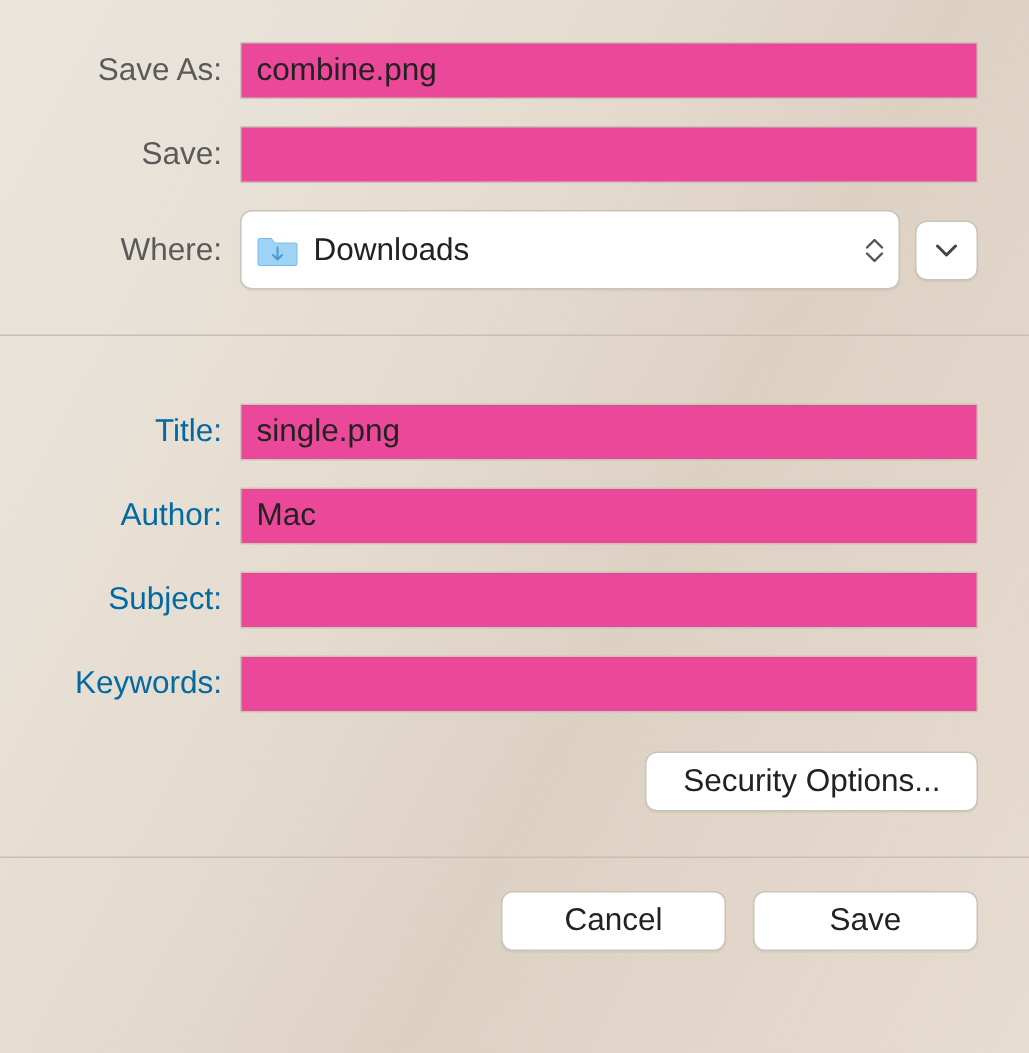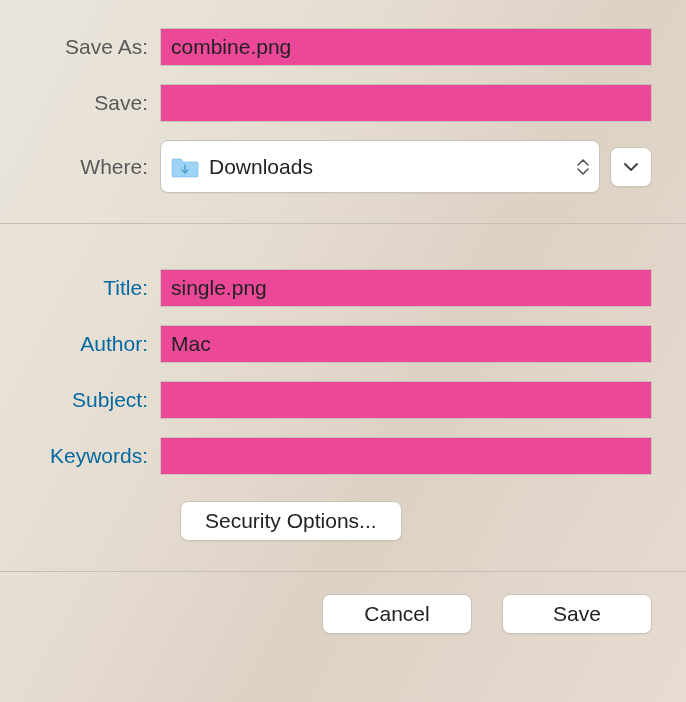--- a/index.html
+++ b/index.html
@@ -116,6 +116,7 @@
   .sec-opt-row {
     display: flex;
     margin-top: 26px;
+    justify-content: flex-end;
   }
   .sec-opt-row .spacer { width: 180px; }
 </style>

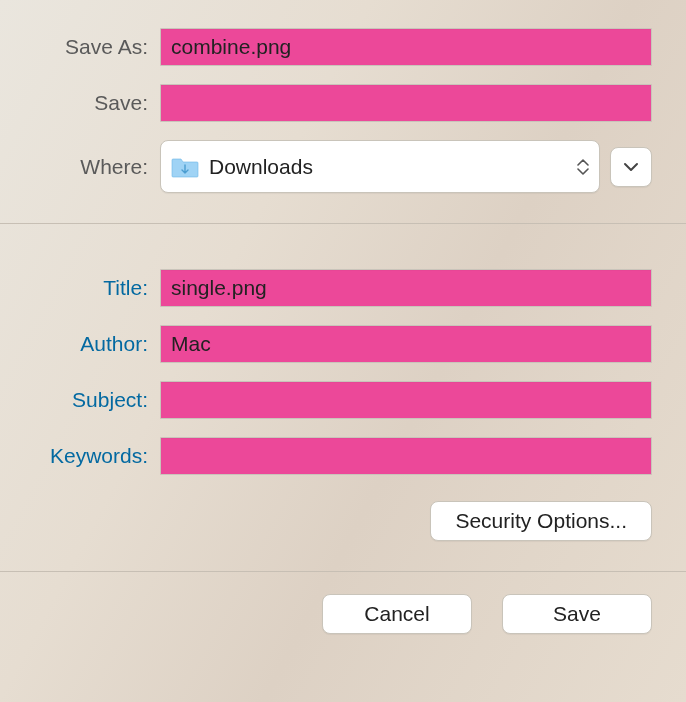--- a/index.html
+++ b/index.html
@@ -24,7 +24,7 @@
     padding: 22px 34px 22px 0;
     display: flex;
     justify-content: flex-end;
-    gap: 30px;
+    gap: 18px;
   }
 
   .row {

